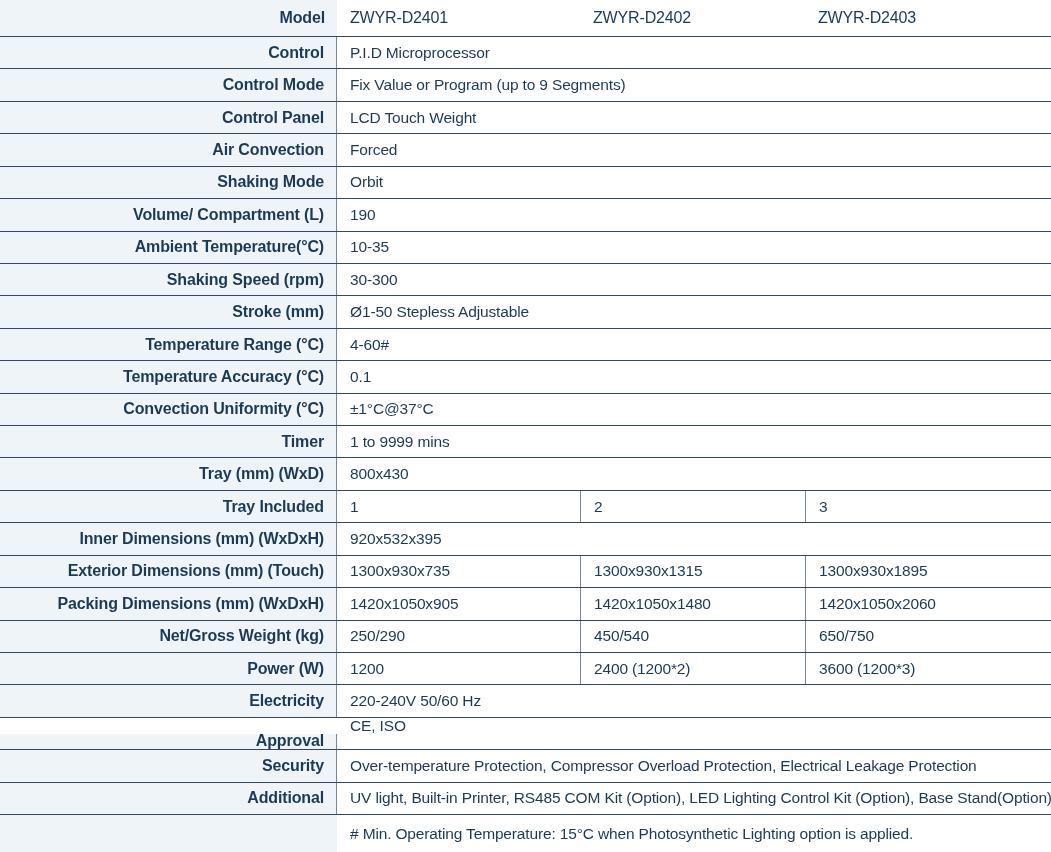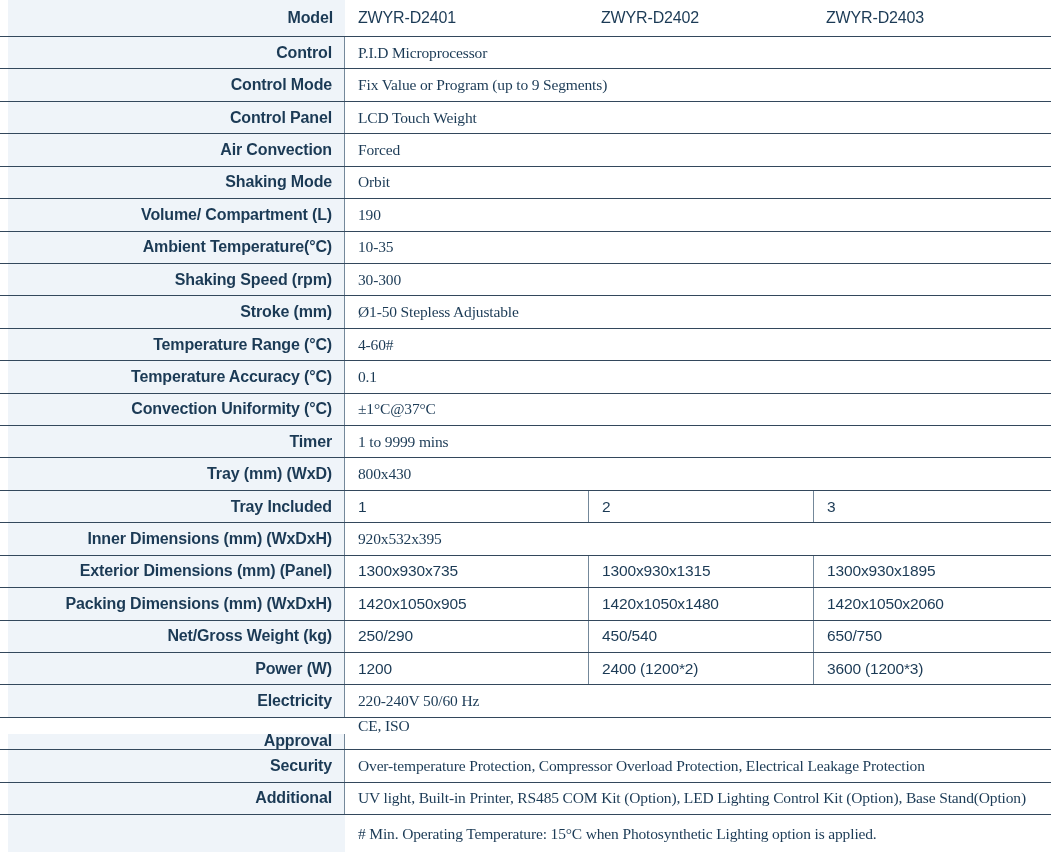--- a/index.html
+++ b/index.html
@@ -18,7 +18,7 @@
   .spec-table{display:flex;flex-direction:column;width:1051px;height:852px;}
   .row{
     display:grid;grid-template-columns:337px 243px 225px 246px;
-    flex:1;min-height:0;border-bottom:1px solid var(--border-dark);padding-left:8px;
+    flex:1;min-height:0;border-bottom:1px solid var(--border-dark);
   }
   .row.header{flex:0 0 37px;}
   .row.footnote{flex:0 0 37px;border-bottom:none;}

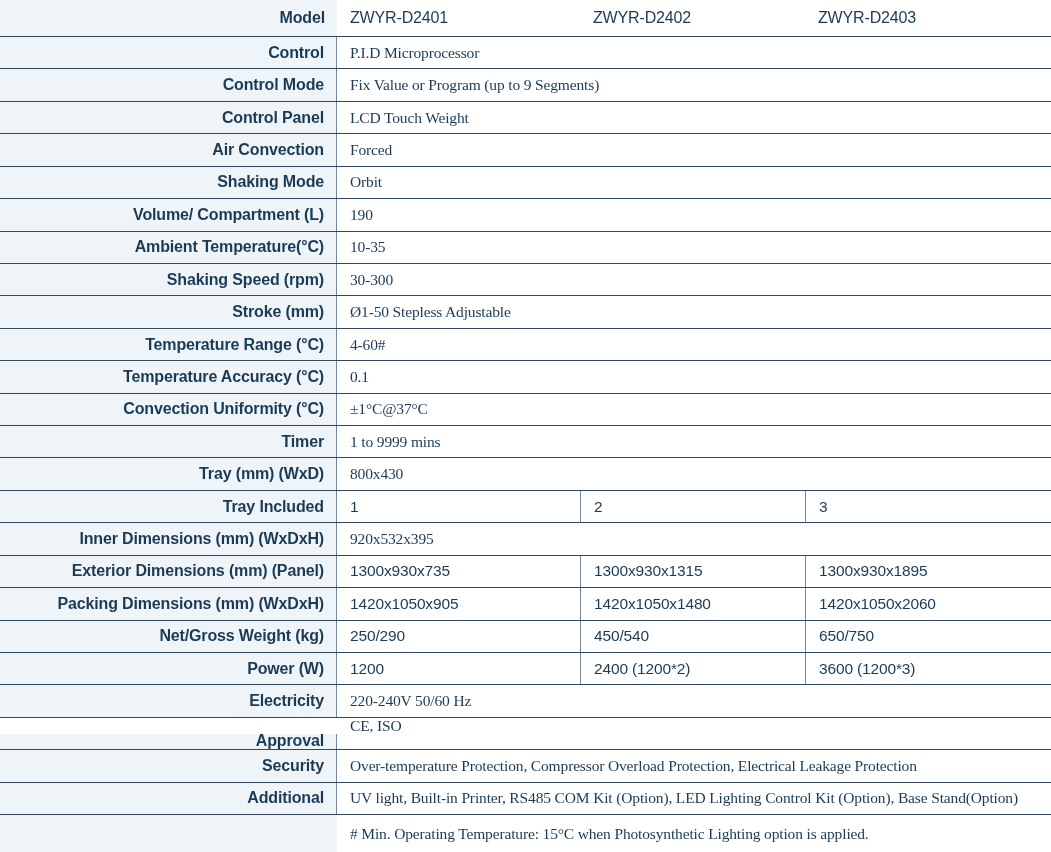--- a/index.html
+++ b/index.html
@@ -33,7 +33,7 @@
   }
   .row.header .label,.row.footnote .label{border-right:none;}
   .value{padding-left:13px;background:var(--value-bg);}
-  .value.span{grid-column:2 / 5;font-family:Liberation Serif, serif;}
+  .value.span{grid-column:2 / 5;}
   .value.sep{border-left:1px solid var(--border-light);}
   .row.header .value{font-weight:normal;font-size:16px;border-left:none;}
 </style>

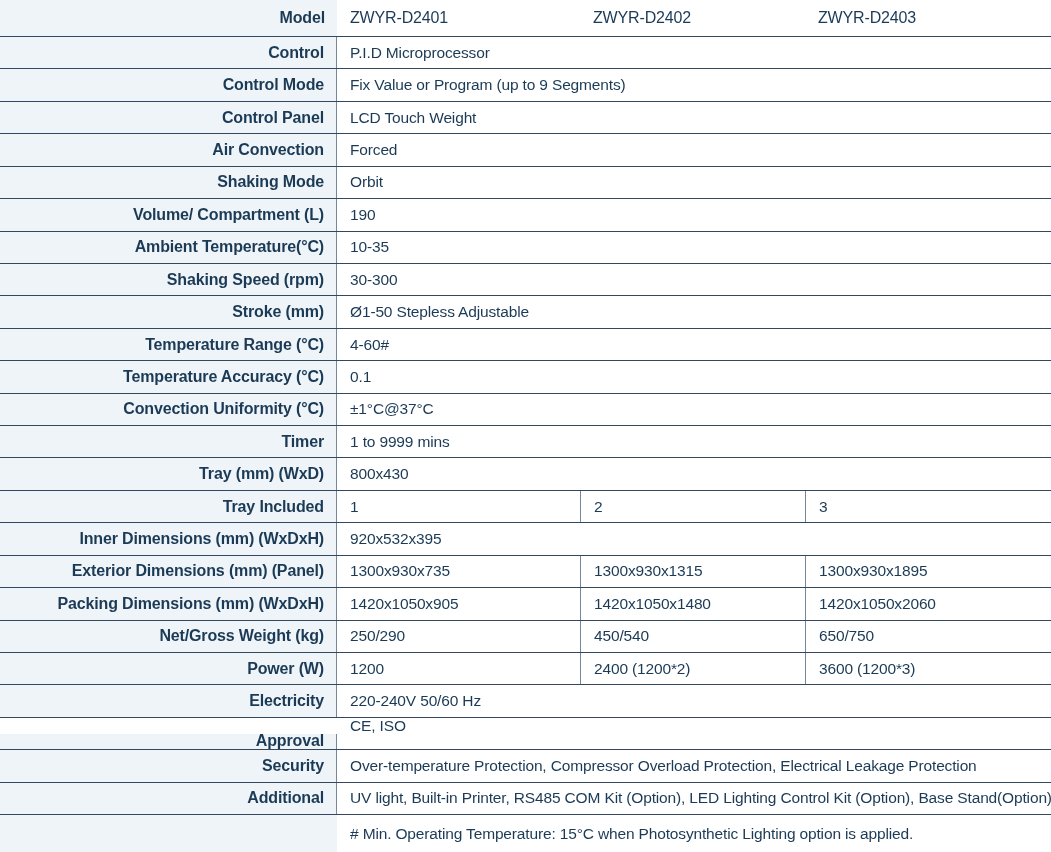--- a/index.html
+++ b/index.html
@@ -132,7 +132,7 @@
   </div>
 
   <div class="row">
-    <div class="cell label">Exterior Dimensions (mm) (Panel)</div>
+    <div class="cell label">Exterior Dimensions (mm) (Touch)</div>
     <div class="cell value">1300x930x735</div>
     <div class="cell value sep">1300x930x1315</div>
     <div class="cell value sep">1300x930x1895</div>

